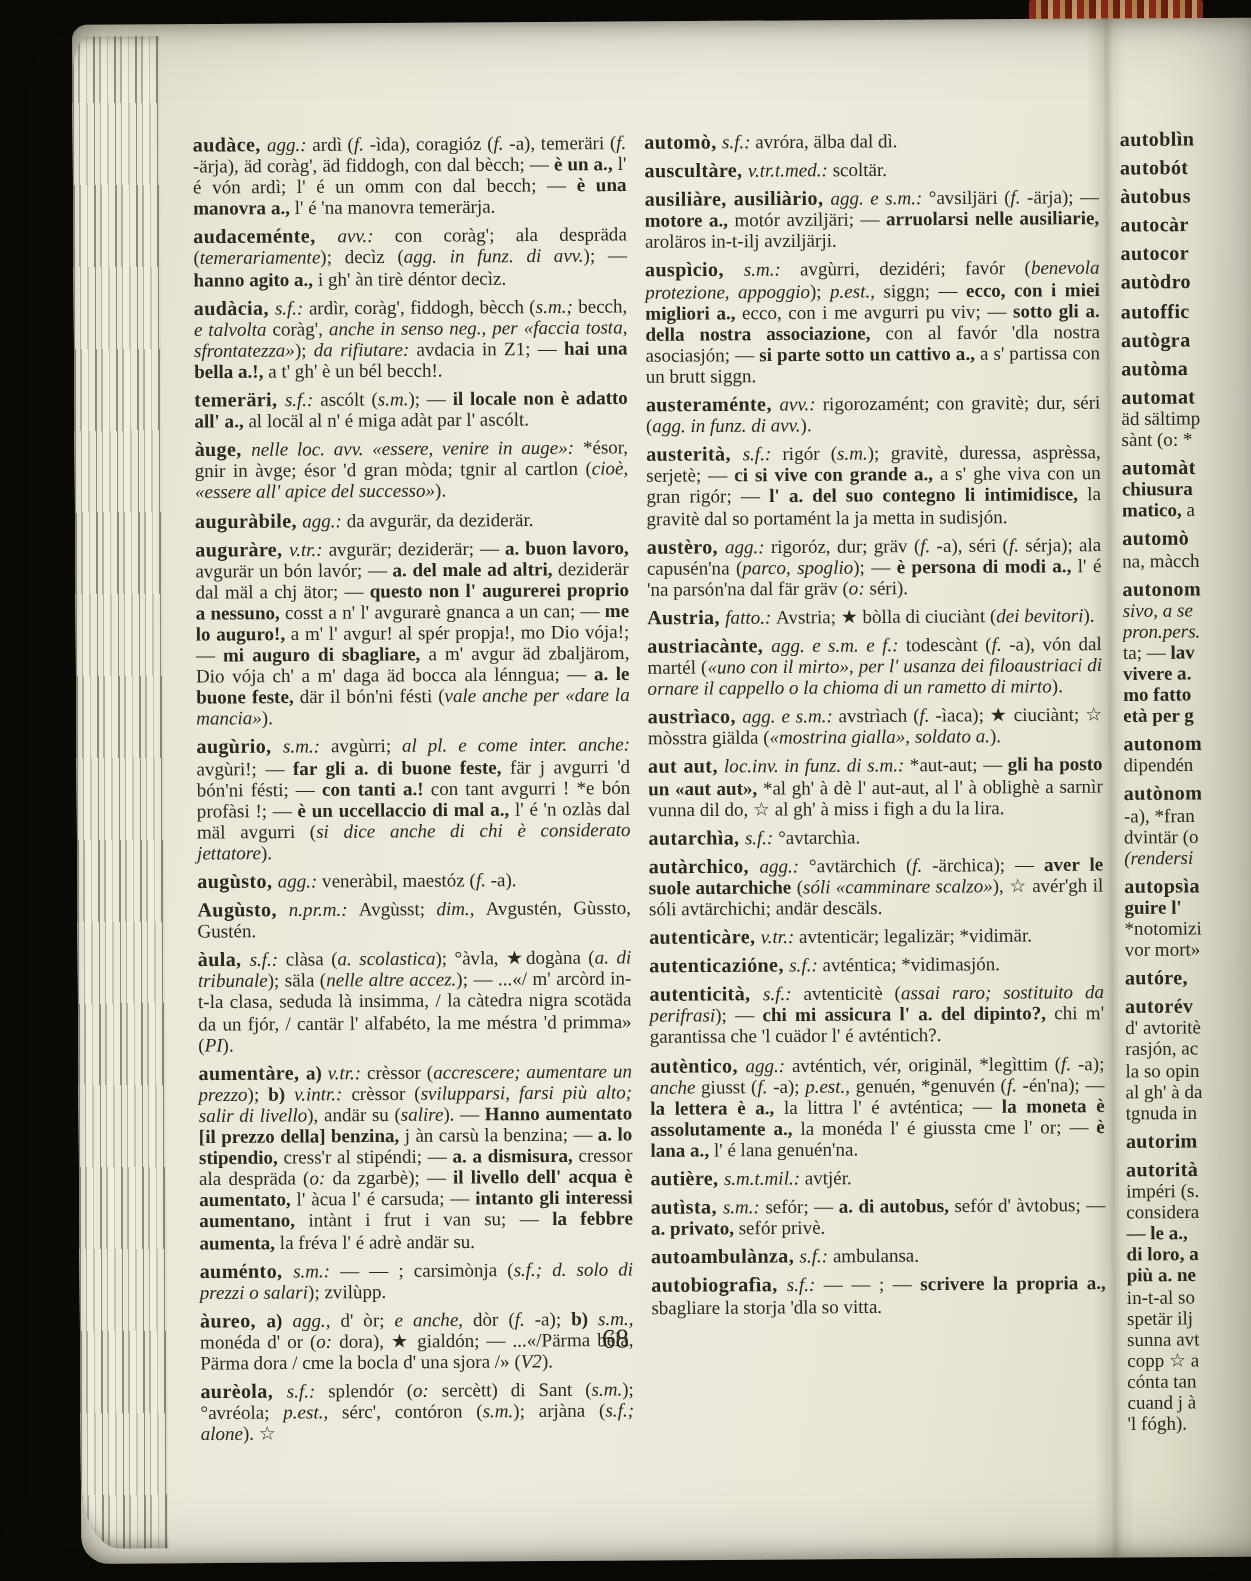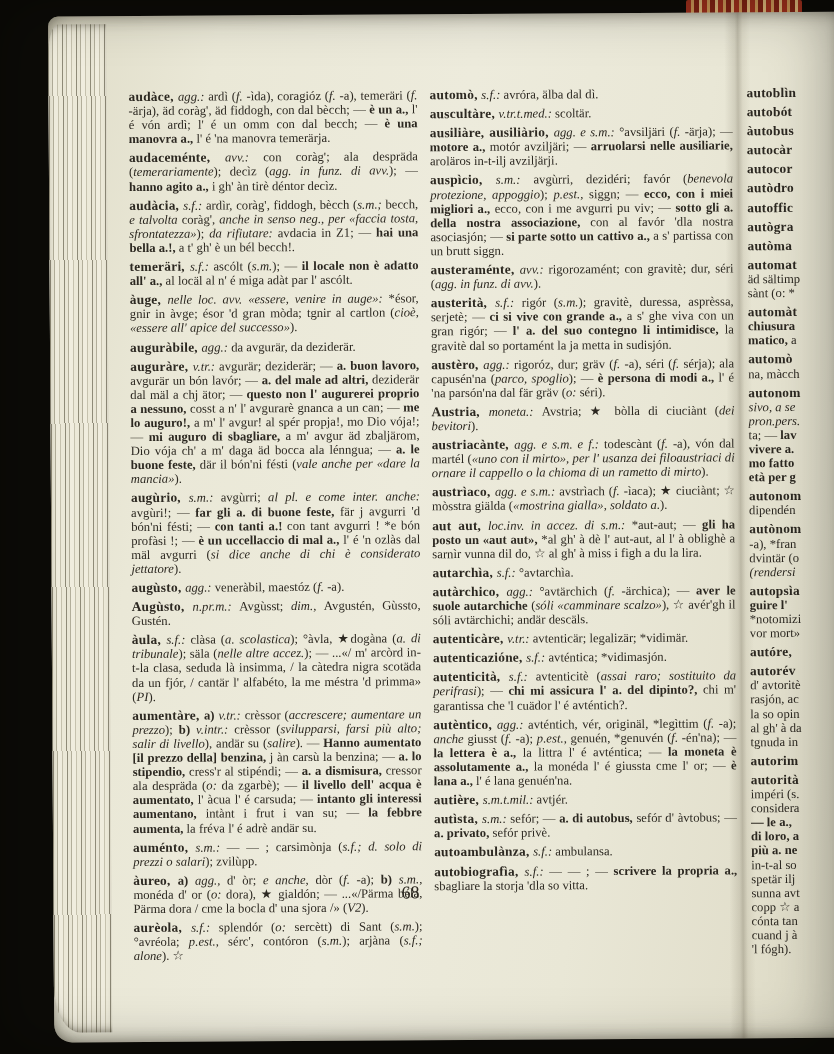--- a/index.html
+++ b/index.html
@@ -98,7 +98,7 @@
         <p class="entry"><span class="r-h">austeraménte, </span><span class="r-i">avv.: </span><span class="r-n">rigorozamént; con gravitè; dur, séri (</span><span class="r-i">agg. in funz. di avv.</span><span class="r-n">).</span></p>
         <p class="entry"><span class="r-h">austerità, </span><span class="r-i">s.f.: </span><span class="r-n">rigór (</span><span class="r-i">s.m.</span><span class="r-n">); gravitè, duressa, asprèssa, serjetè; — </span><span class="r-b">ci si vive con grande a., </span><span class="r-n">a s' ghe viva con un gran rigór; — </span><span class="r-b">l' a. del suo contegno li intimidisce, </span><span class="r-n">la gravitè dal so portamént la ja metta in sudisjón.</span></p>
         <p class="entry"><span class="r-h">austèro, </span><span class="r-i">agg.: </span><span class="r-n">rigoróz, dur; gräv (</span><span class="r-i">f. </span><span class="r-n">-a), séri (</span><span class="r-i">f. </span><span class="r-n">sérja); ala capusén'na (</span><span class="r-i">parco, spoglio</span><span class="r-n">); — </span><span class="r-b">è persona di modi a., </span><span class="r-n">l' é 'na parsón'na dal fär gräv (</span><span class="r-i">o: </span><span class="r-n">séri).</span></p>
-        <p class="entry"><span class="r-h">Austria, </span><span class="r-i">moneta.: </span><span class="r-n">Avstria; ★ bòlla di ciuciànt (</span><span class="r-i">dei bevitori</span><span class="r-n">).</span></p>
+        <p class="entry"><span class="r-h">Austria, </span><span class="r-i">fatto.: </span><span class="r-n">Avstria; ★ bòlla di ciuciànt (</span><span class="r-i">dei bevitori</span><span class="r-n">).</span></p>
         <p class="entry"><span class="r-h">austriacànte, </span><span class="r-i">agg. e s.m. e f.: </span><span class="r-n">todescànt (</span><span class="r-i">f. </span><span class="r-n">-a), vón dal martél (</span><span class="r-i">«uno con il mirto», per l' usanza dei filoaustriaci di ornare il cappello o la chioma di un rametto di mirto</span><span class="r-n">).</span></p>
         <p class="entry"><span class="r-h">austrìaco, </span><span class="r-i">agg. e s.m.: </span><span class="r-n">avstrìach (</span><span class="r-i">f. </span><span class="r-n">-ìaca); ★ ciuciànt; ☆ mòsstra giälda (</span><span class="r-i">«mostrina gialla», soldato a.</span><span class="r-n">).</span></p>
         <p class="entry"><span class="r-h">aut aut, </span><span class="r-i">loc.inv. in accez. di s.m.: </span><span class="r-n">*aut-aut; — </span><span class="r-b">gli ha posto un «aut aut», </span><span class="r-n">*al gh' à dè l' aut-aut, al l' à oblighè a sarnìr vunna dil do, ☆ al gh' à miss i figh a du la lira.</span></p>

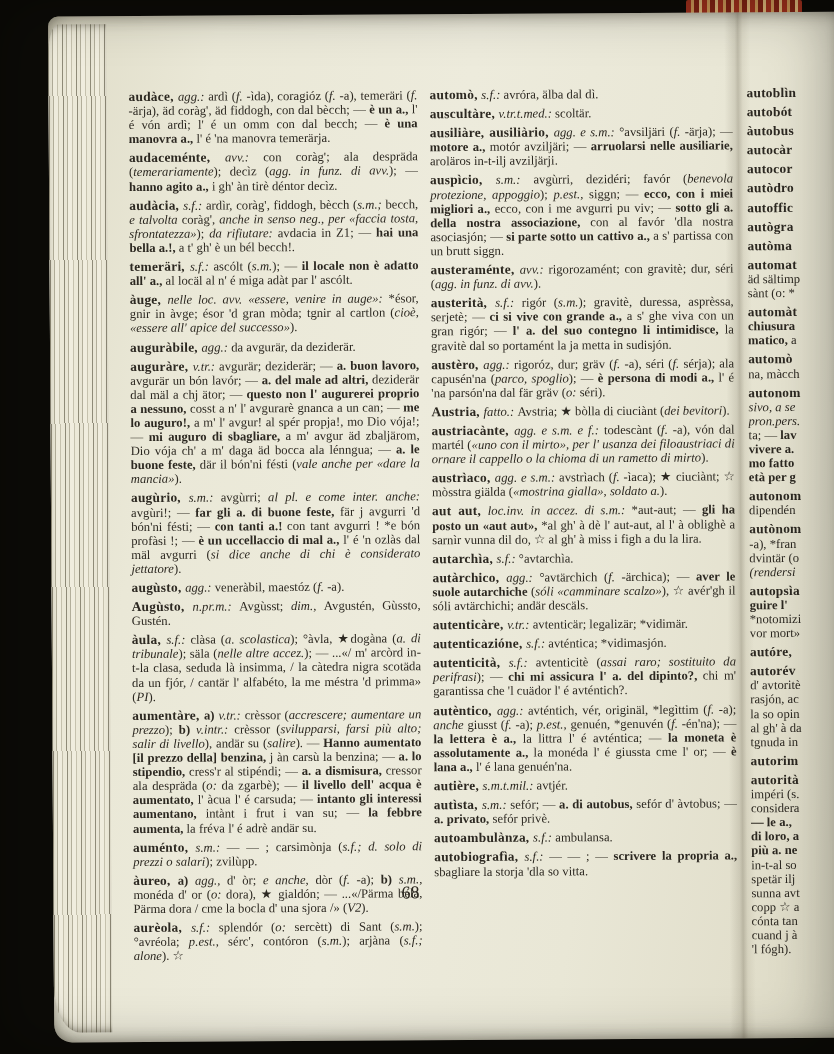--- a/index.html
+++ b/index.html
@@ -101,7 +101,7 @@
         <p class="entry"><span class="r-h">Austria, </span><span class="r-i">fatto.: </span><span class="r-n">Avstria; ★ bòlla di ciuciànt (</span><span class="r-i">dei bevitori</span><span class="r-n">).</span></p>
         <p class="entry"><span class="r-h">austriacànte, </span><span class="r-i">agg. e s.m. e f.: </span><span class="r-n">todescànt (</span><span class="r-i">f. </span><span class="r-n">-a), vón dal martél (</span><span class="r-i">«uno con il mirto», per l' usanza dei filoaustriaci di ornare il cappello o la chioma di un rametto di mirto</span><span class="r-n">).</span></p>
         <p class="entry"><span class="r-h">austrìaco, </span><span class="r-i">agg. e s.m.: </span><span class="r-n">avstrìach (</span><span class="r-i">f. </span><span class="r-n">-ìaca); ★ ciuciànt; ☆ mòsstra giälda (</span><span class="r-i">«mostrina gialla», soldato a.</span><span class="r-n">).</span></p>
-        <p class="entry"><span class="r-h">aut aut, </span><span class="r-i">loc.inv. in accez. di s.m.: </span><span class="r-n">*aut-aut; — </span><span class="r-b">gli ha posto un «aut aut», </span><span class="r-n">*al gh' à dè l' aut-aut, al l' à oblighè a sarnìr vunna dil do, ☆ al gh' à miss i figh a du la lira.</span></p>
+        <p class="entry"><span class="r-h">aut aut, </span><span class="r-i">loc.inv. in funz. di s.m.: </span><span class="r-n">*aut-aut; — </span><span class="r-b">gli ha posto un «aut aut», </span><span class="r-n">*al gh' à dè l' aut-aut, al l' à oblighè a sarnìr vunna dil do, ☆ al gh' à miss i figh a du la lira.</span></p>
         <p class="entry"><span class="r-h">autarchìa, </span><span class="r-i">s.f.: </span><span class="r-n">°avtarchìa.</span></p>
         <p class="entry"><span class="r-h">autàrchico, </span><span class="r-i">agg.: </span><span class="r-n">°avtärchich (</span><span class="r-i">f. </span><span class="r-n">-ärchica); — </span><span class="r-b">aver le suole autarchiche </span><span class="r-n">(</span><span class="r-i">sóli «camminare scalzo»</span><span class="r-n">), ☆ avér'gh il sóli avtärchichi; andär descäls.</span></p>
         <p class="entry"><span class="r-h">autenticàre, </span><span class="r-i">v.tr.: </span><span class="r-n">avtenticär; legalizär; *vidimär.</span></p>

